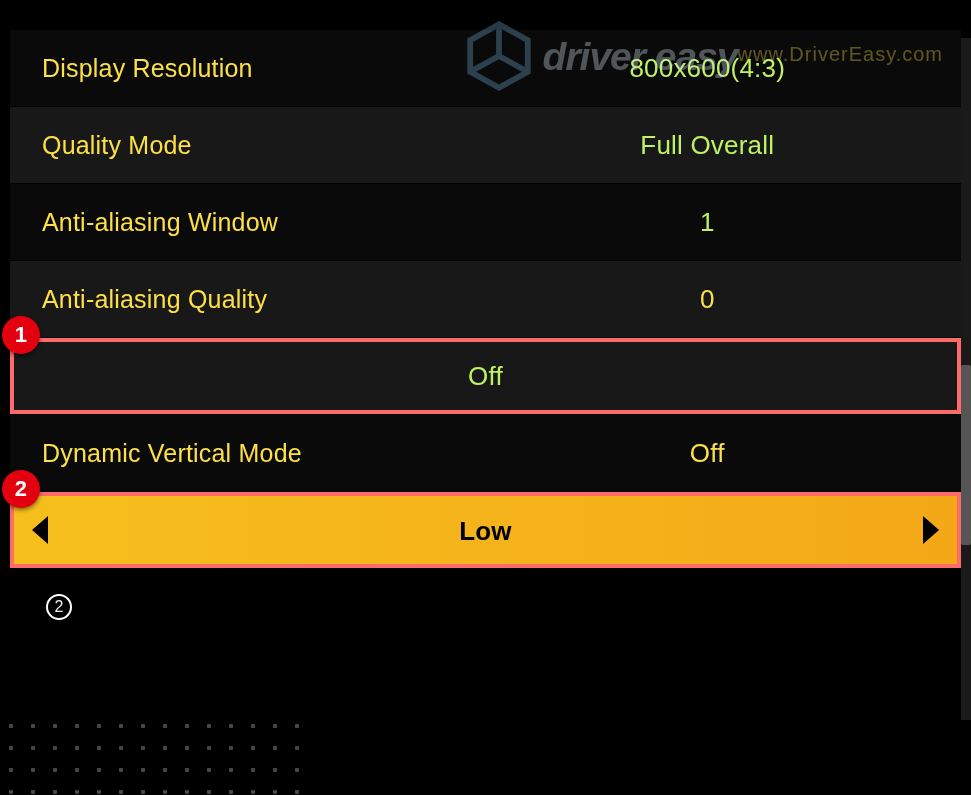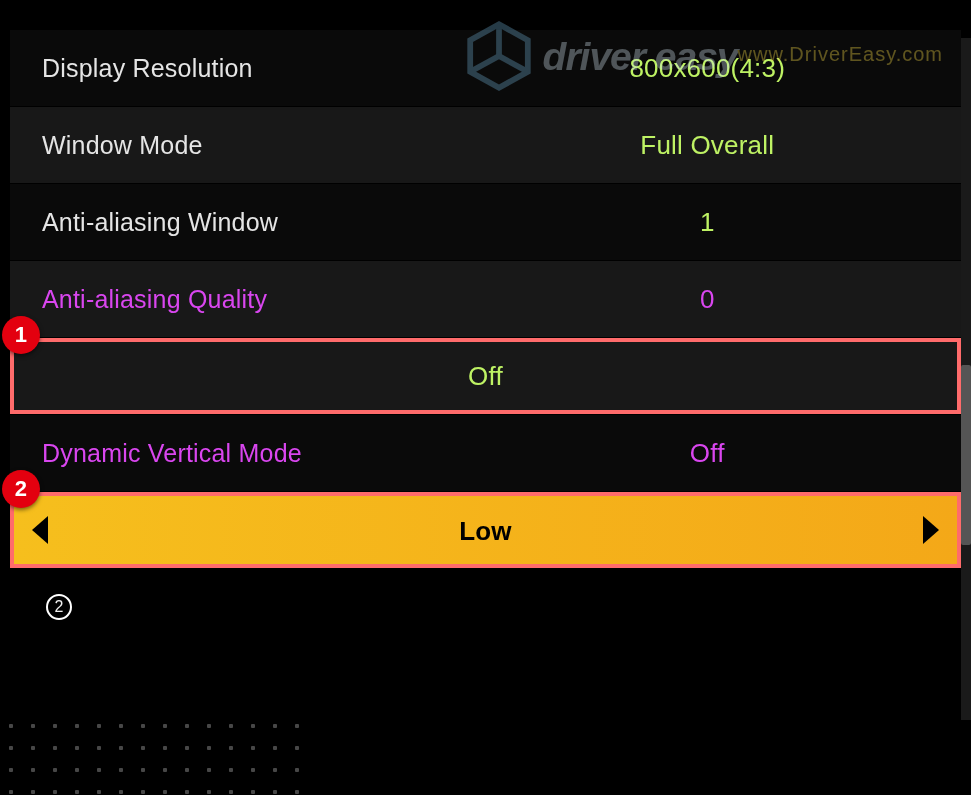--- a/index.html
+++ b/index.html
@@ -30,7 +30,7 @@
   }
   .row .label {
     flex: 0 0 50%;
-    color: #e5e5e5;
+    color: #fde047;
     font-weight: 500;
   }
   .row .value {

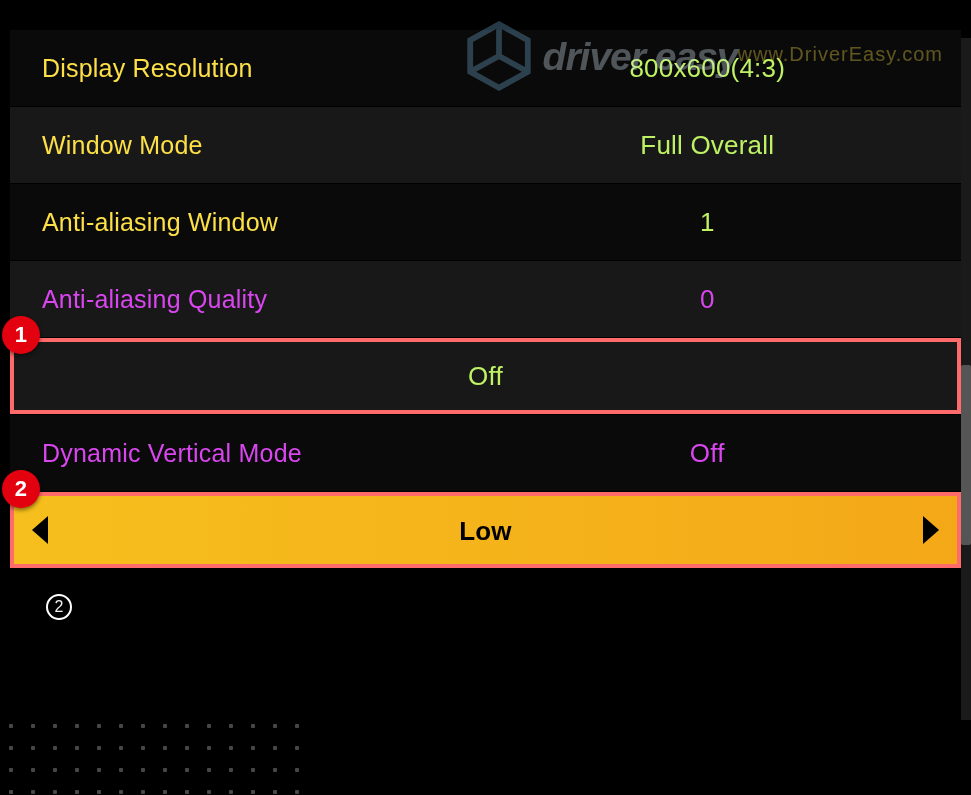--- a/index.html
+++ b/index.html
@@ -187,7 +187,7 @@
   </div>
 
   <div class="row light">
-    <span class="label">Window Mode</span>
+    <span class="label">Quality Mode</span>
     <span class="value">Full Overall</span>
   </div>
 

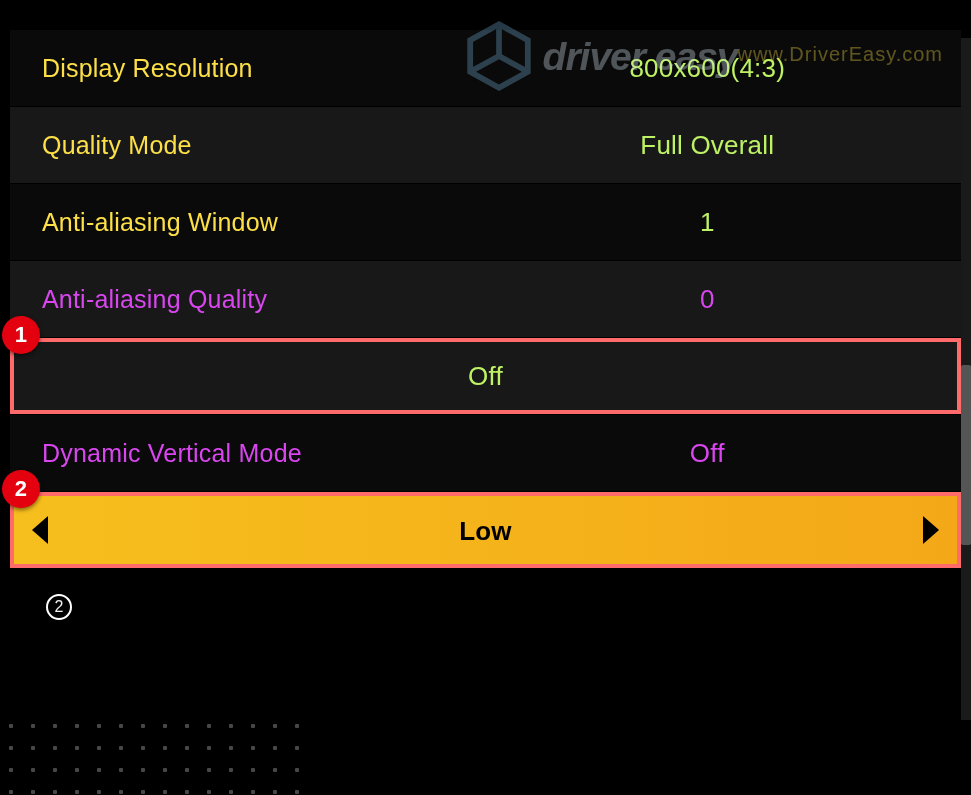--- a/index.html
+++ b/index.html
@@ -42,7 +42,7 @@
   }
   .row.dark { background: #0a0a0a; }
   .row.light { background: #181818; }
-  .row.dim .label, .row.dim .value { color: #d946ef; }
+  .row.dim .label, .row.dim .value { color: #fde047; }
   .row.highlight {
     outline: 4px solid #ff6b6b;
     outline-offset: -4px;

